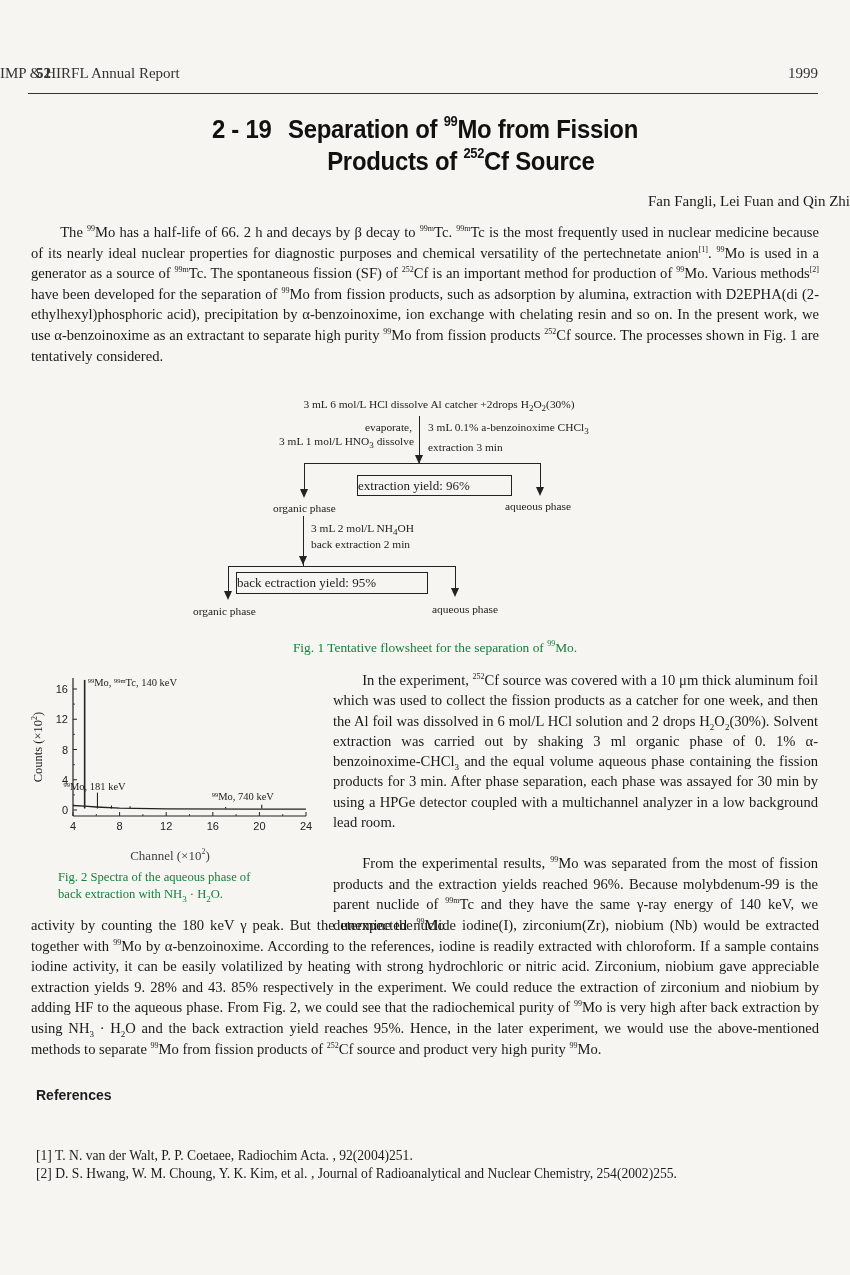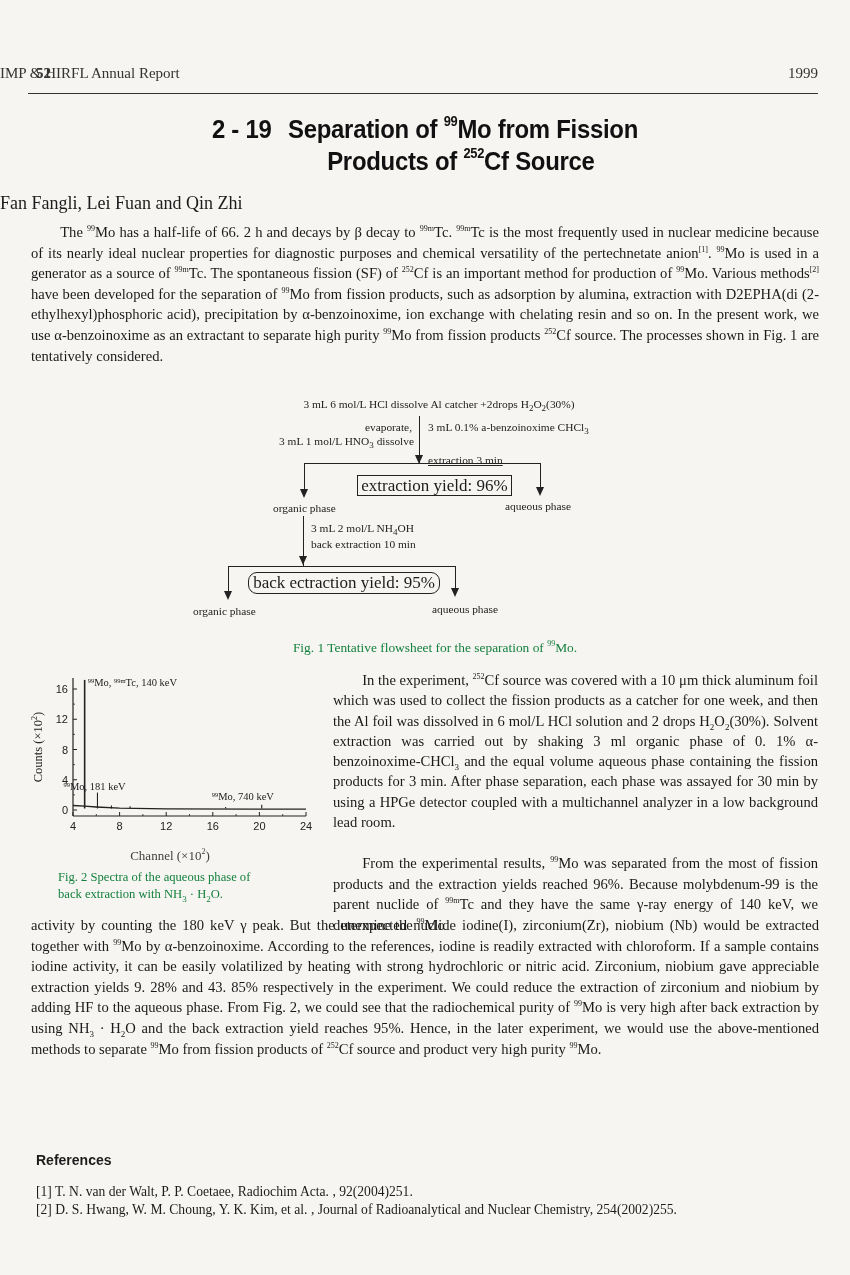--- a/index.html
+++ b/index.html
@@ -18,7 +18,7 @@
     transform: scaleX(0.92); transform-origin: center top;
   }
   .title .num { margin-right: 18px; }
-  .authors { left: 0; width: 850px; top: 193px; text-align: left; font-size: 18px; }
+  .authors { left: 0; width: 850px; top: 193px; text-align: right; font-size: 15px; }
   .para {
     font-size: 14.6px; line-height: 20.6px; text-align: justify;
     text-align-last: left; color: #1a1a1a;

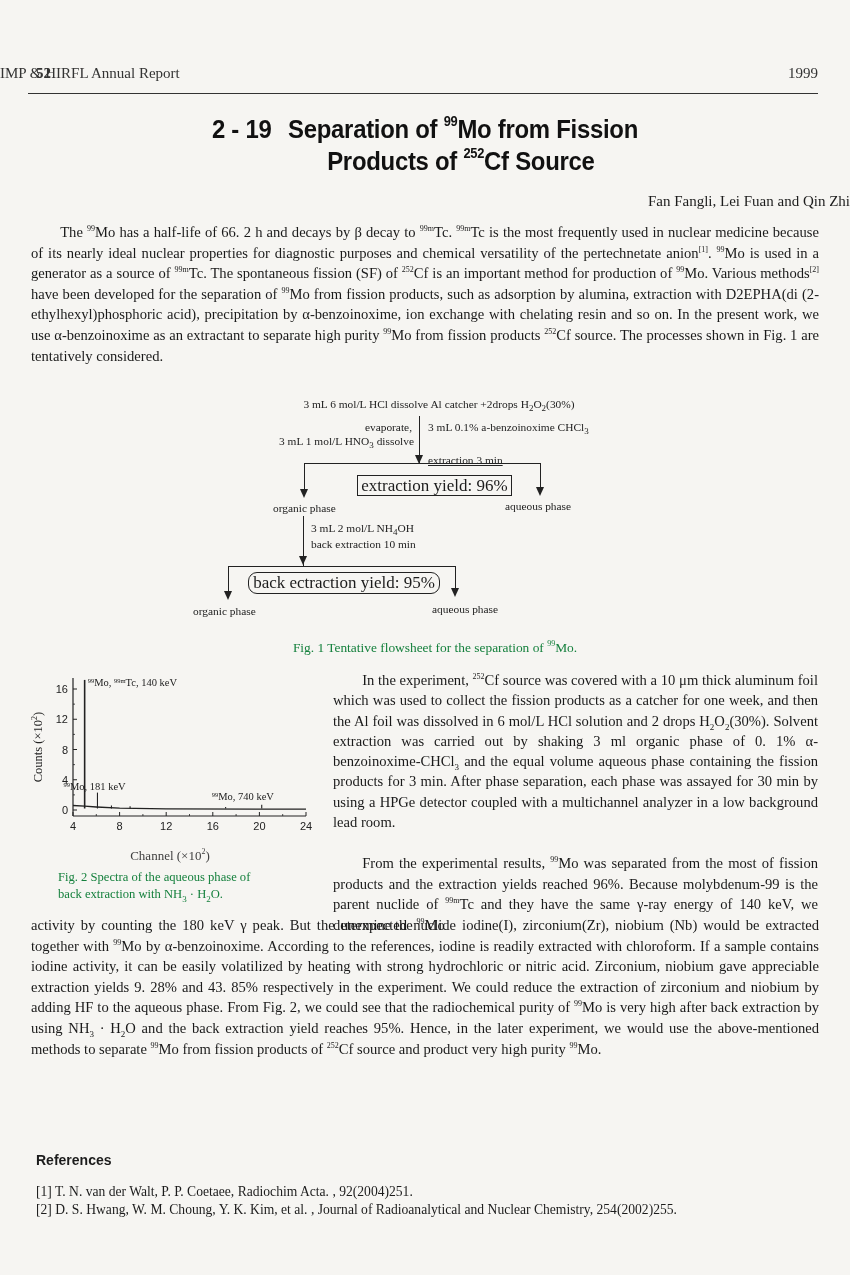--- a/index.html
+++ b/index.html
@@ -64,7 +64,7 @@
 <div class="abs fs" style="left:258px;top:421px;width:154px;text-align:right;">evaporate,</div>
 <div class="abs fs" style="left:240px;top:435px;width:174px;text-align:right;" id="f1ln2">3 mL 1 mol/L HNO<sub>3</sub> dissolve</div>
 <div class="abs fs" style="left:428px;top:421px;" id="f1rn1">3 mL 0.1% a-benzoinoxime CHCl<sub>3</sub></div>
-<div class="abs fs" style="left:428px;top:454px;text-decoration:underline;">extraction 3 min</div>
+<div class="abs fs" style="left:428px;top:441px;">extraction 3 min</div>
 <div class="abs arrowhead" style="left:415px;top:455px;"></div>
 <div class="abs hline" style="left:304px;top:463px;width:237px;"></div>
 <div class="abs vline" style="left:304px;top:463px;height:30px;"></div>

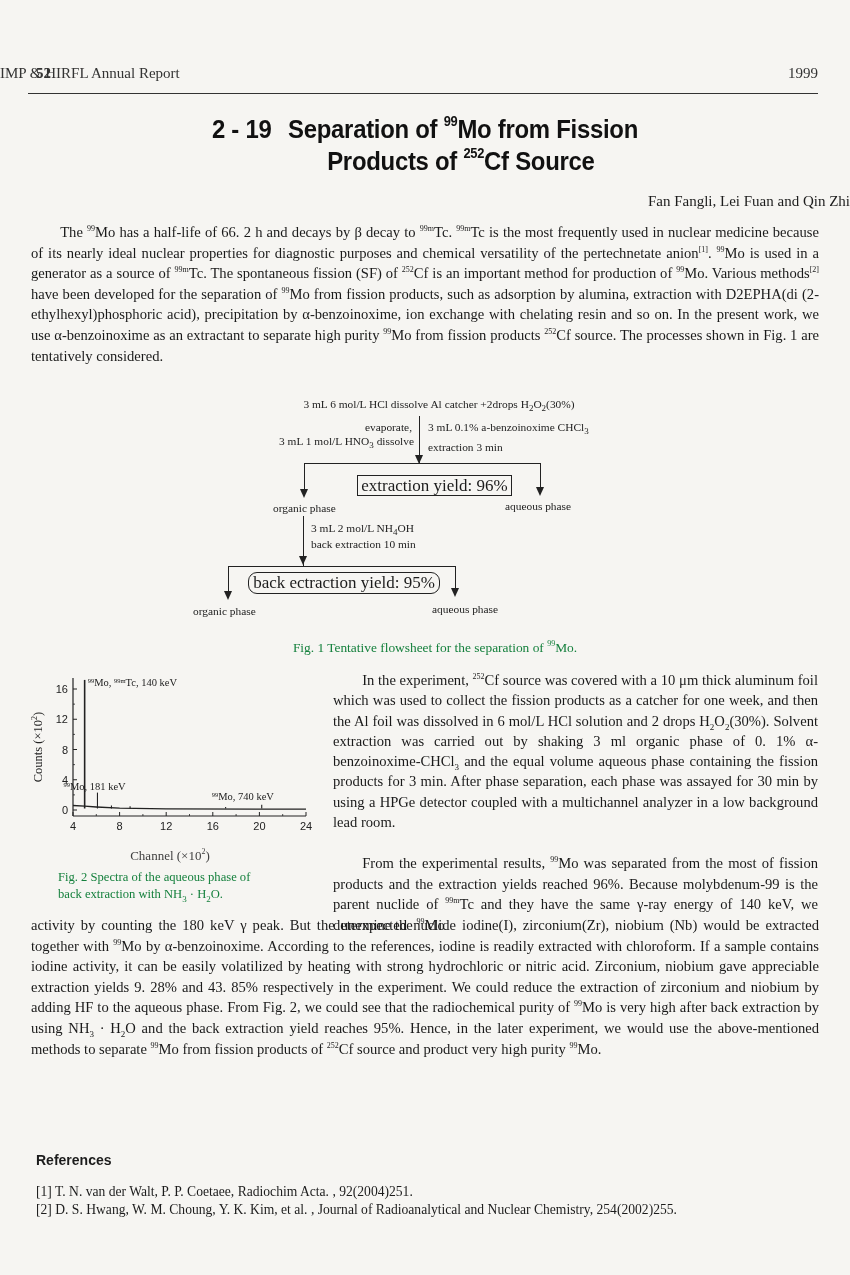--- a/index.html
+++ b/index.html
@@ -33,7 +33,7 @@
     width: 0; height: 0; border-left: 4px solid transparent; border-right: 4px solid transparent;
     border-top: 9px solid #222;
   }
-  .box { border: 1.4px solid #222; background: transparent; font-size: 17px; text-align: center; }
+  .box { border: 1.4px solid #222; background: transparent; font-size: 13px; }
   .caption { font-size: 13.4px; color: #15803d; }
   .chart-lbl { font-size: 11px; color: #404040; white-space: nowrap; }
   .refs-h { font-family: "Liberation Sans", sans-serif; font-weight: bold; font-size: 14px; }

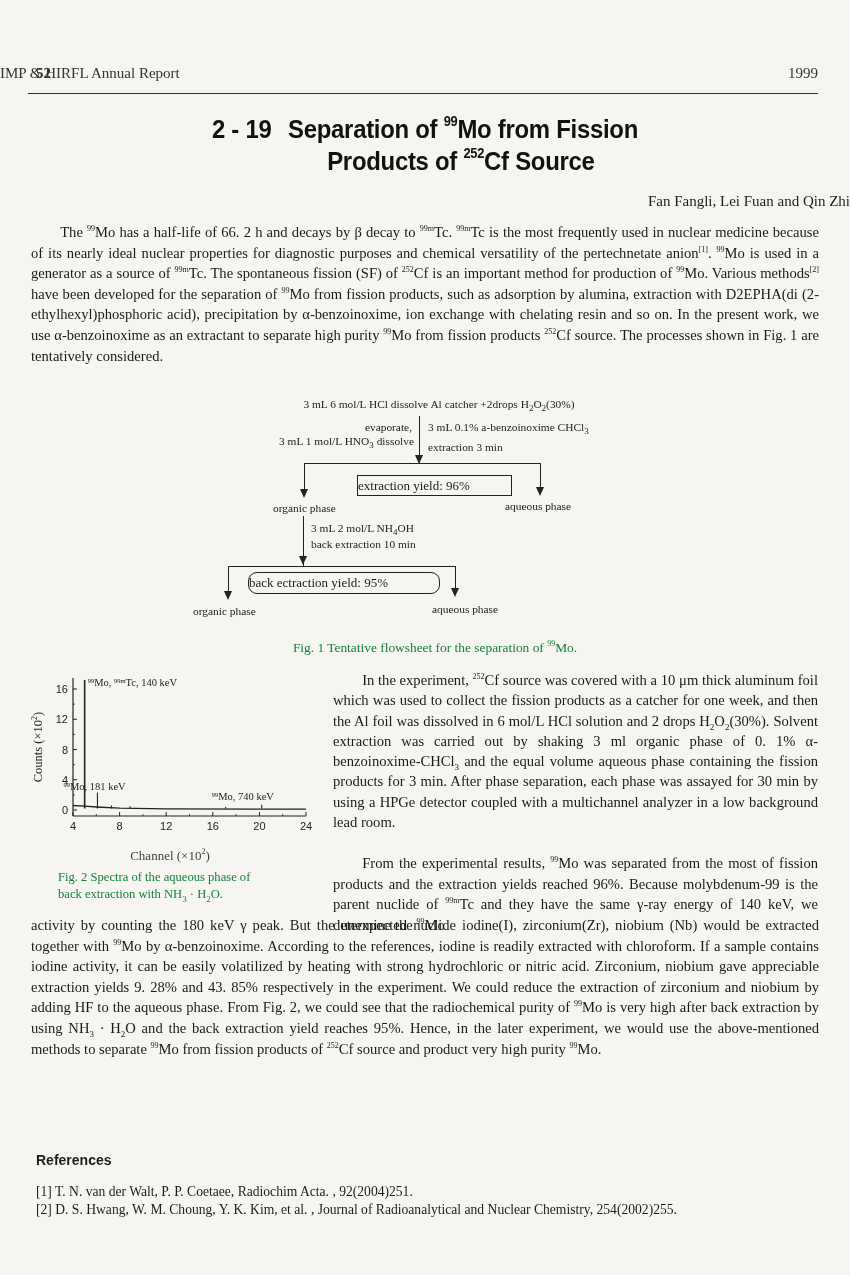--- a/index.html
+++ b/index.html
@@ -77,7 +77,7 @@
 
 <div class="abs vline" style="left:303px;top:516px;height:50px;"></div>
 <div class="abs fs" style="left:311px;top:522px;" id="f1s2">3 mL 2 mol/L NH<sub>4</sub>OH</div>
-<div class="abs fs" style="left:311px;top:538px;">back extraction 10 min</div>
+<div class="abs fs" style="left:311px;top:538px;">back extraction 2 min</div>
 <div class="abs arrowhead" style="left:299px;top:556px;"></div>
 <div class="abs hline" style="left:228px;top:566px;width:228px;"></div>
 <div class="abs vline" style="left:228px;top:566px;height:28px;"></div>

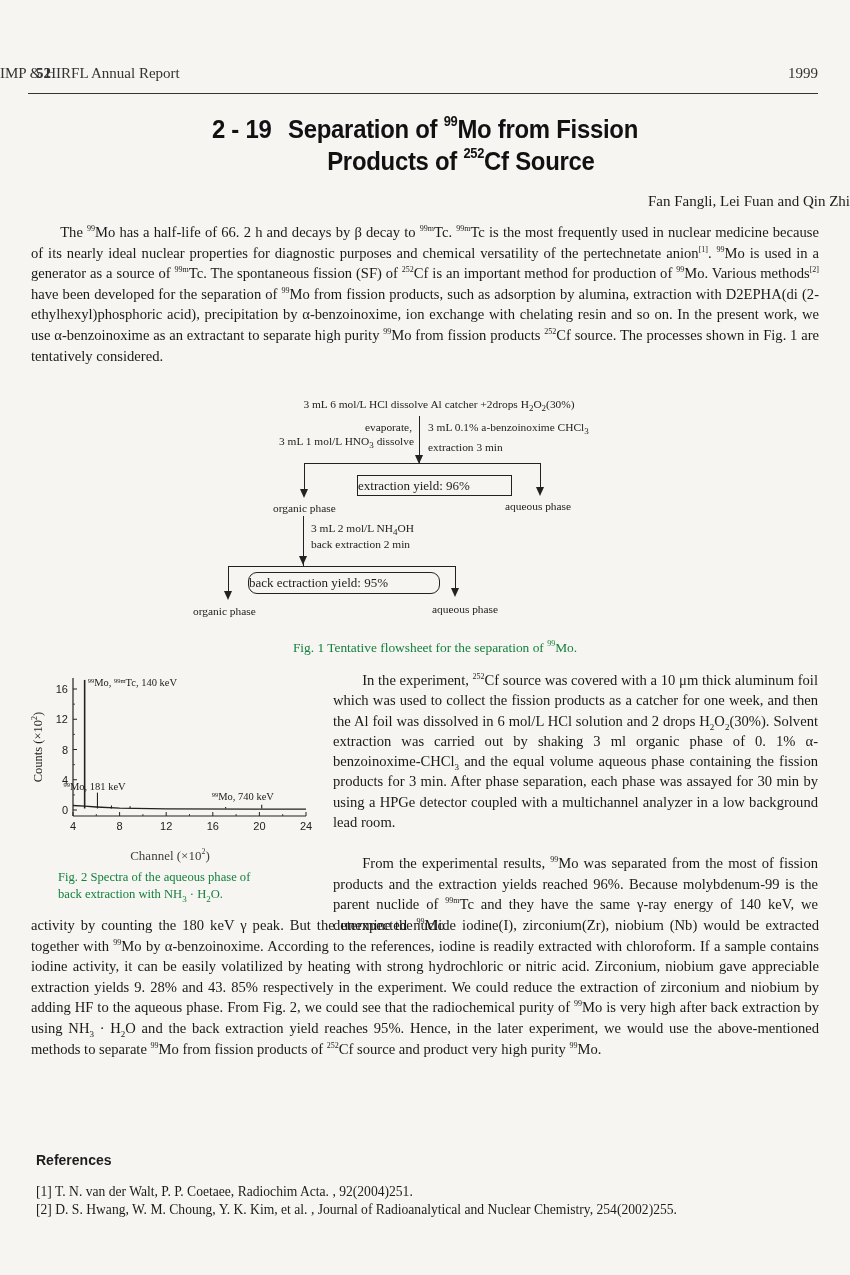--- a/index.html
+++ b/index.html
@@ -84,7 +84,7 @@
 <div class="abs arrowhead" style="left:224px;top:591px;"></div>
 <div class="abs vline" style="left:455px;top:566px;height:26px;"></div>
 <div class="abs arrowhead" style="left:451px;top:588px;"></div>
-<div class="abs box" style="left:248px;top:572px;width:190px;height:20px;line-height:20px;border-radius:9px;">back ectraction yield: 95%</div>
+<div class="abs box" style="left:236px;top:572px;width:190px;height:20px;line-height:20px;">back ectraction yield: 95%</div>
 <div class="abs fs" style="left:193px;top:605px;">organic phase</div>
 <div class="abs fs" style="left:432px;top:603px;">aqueous phase</div>
 

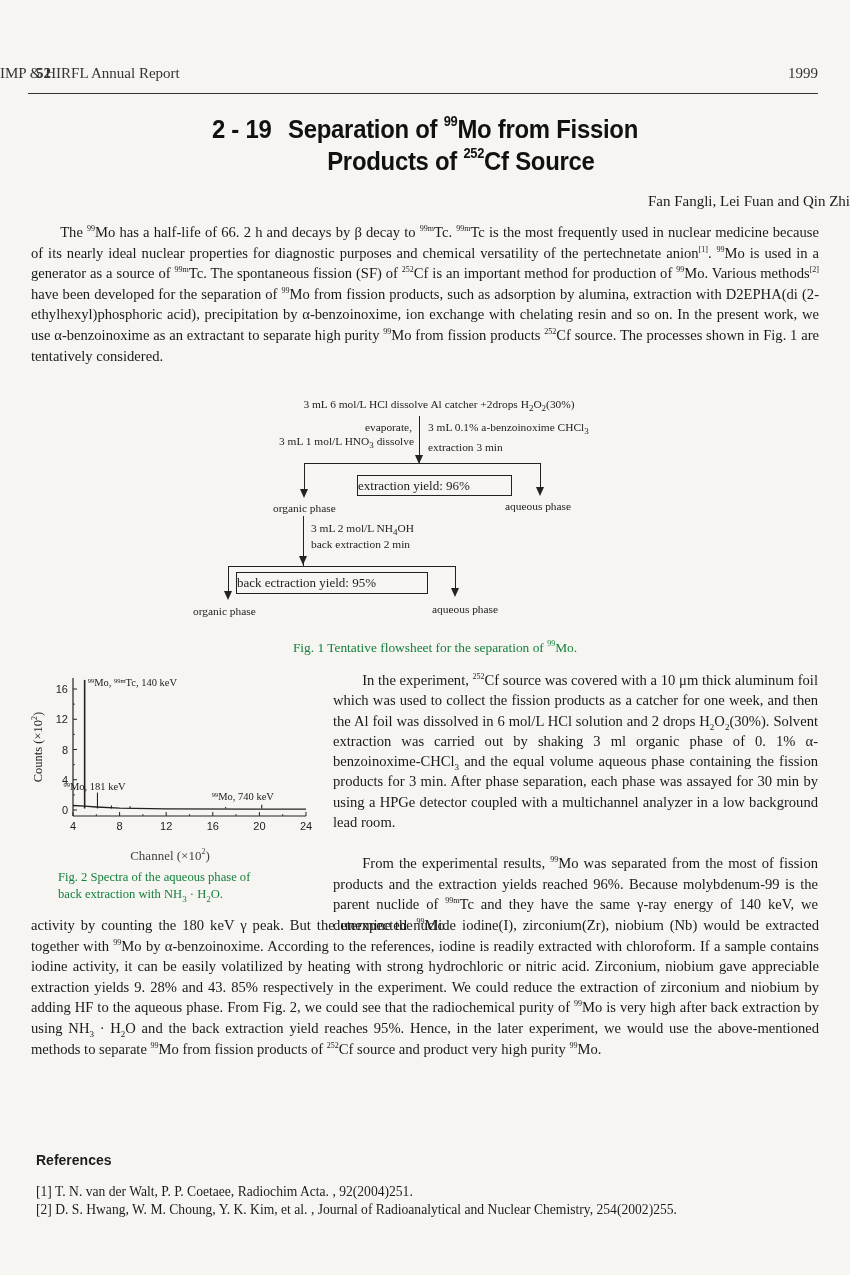--- a/index.html
+++ b/index.html
@@ -146,7 +146,7 @@
 <div class="abs para indent" style="left:333px;width:485px;top:853px;font-size:14.6px;line-height:20.6px;" id="resA">From the experimental results, <sup>99</sup>Mo was separated from the most of fission products and the extraction yields reached 96%. Because molybdenum-99 is the parent nuclide of <sup>99m</sup>Tc and they have the same γ-ray energy of 140 keV, we determine the <sup>99</sup>Mo</div>
 <div class="abs para" style="left:31px;width:788px;top:915px;font-size:14.6px;line-height:20.6px;" id="resB">activity by counting the 180 keV γ peak. But the unexpected nuclide iodine(I), zirconium(Zr), niobium (Nb) would be extracted together with <sup>99</sup>Mo by α-benzoinoxime. According to the references, iodine is readily extracted with chloroform. If a sample contains iodine activity, it can be easily volatilized by heating with strong hydrochloric or nitric acid. Zirconium, niobium gave appreciable extraction yields 9. 28% and 43. 85% respectively in the experiment. We could reduce the extraction of zirconium and niobium by adding HF to the aqueous phase. From Fig. 2, we could see that the radiochemical purity of <sup>99</sup>Mo is very high after back extraction by using NH<sub>3</sub> · H<sub>2</sub>O and the back extraction yield reaches 95%. Hence, in the later experiment, we would use the above-mentioned methods to separate <sup>99</sup>Mo from fission products of <sup>252</sup>Cf source and product very high purity <sup>99</sup>Mo.</div>
 
-<div class="abs refs-h" style="left:36px;top:1152px;">References</div>
+<div class="abs refs-h" style="left:36px;top:1087px;">References</div>
 <div class="abs ref" style="left:36px;top:1148px;">[1]  T. N. van der Walt, P. P. Coetaee, Radiochim Acta. , 92(2004)251.</div>
 <div class="abs ref" style="left:36px;top:1166px;">[2]  D. S. Hwang, W. M. Choung, Y. K. Kim, et al. , Journal of Radioanalytical and Nuclear Chemistry, 254(2002)255.</div>
 

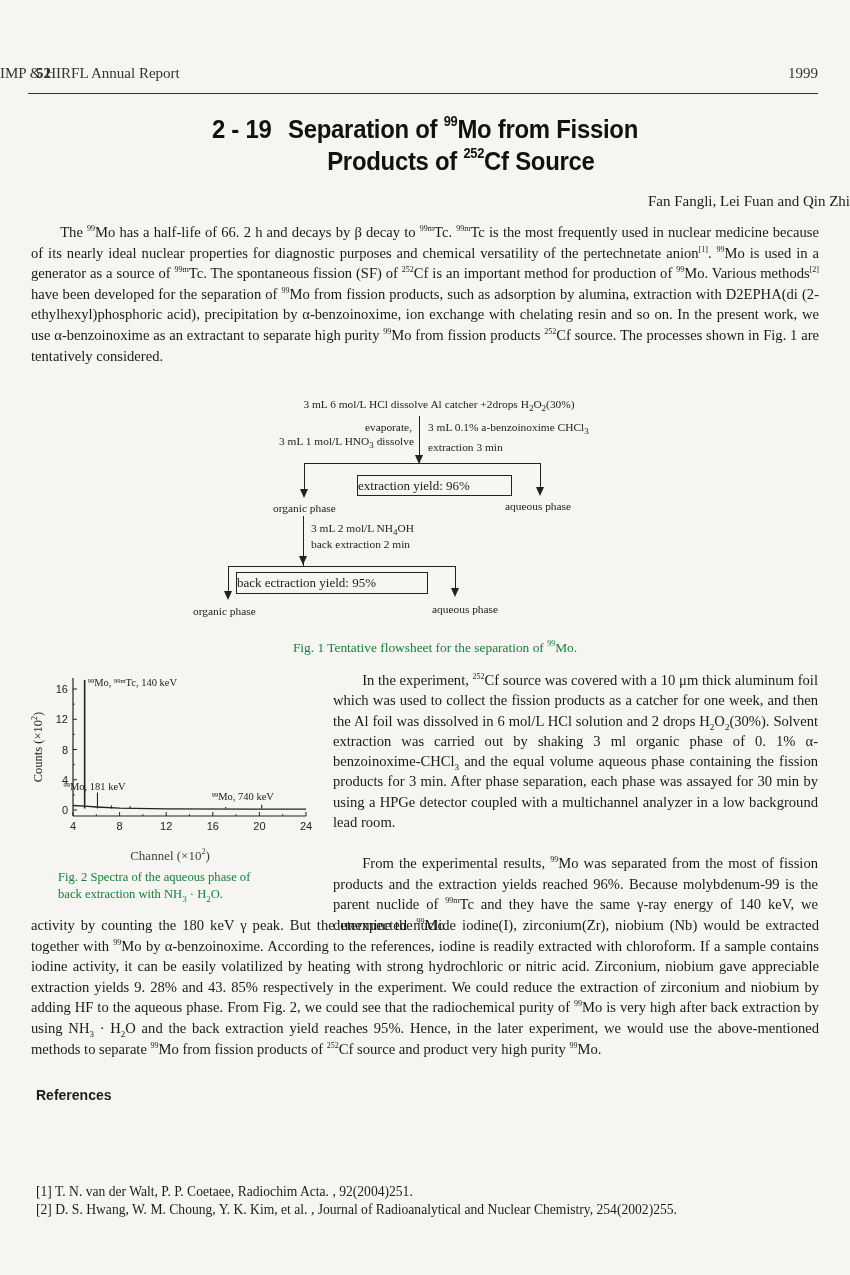--- a/index.html
+++ b/index.html
@@ -37,7 +37,7 @@
   .caption { font-size: 13.4px; color: #15803d; }
   .chart-lbl { font-size: 11px; color: #404040; white-space: nowrap; }
   .refs-h { font-family: "Liberation Sans", sans-serif; font-weight: bold; font-size: 14px; }
-  .ref { font-size: 13.6px; white-space: nowrap; margin-top: 36px; }
+  .ref { font-size: 13.6px; white-space: nowrap; }
 </style>
 </head>
 <body>

